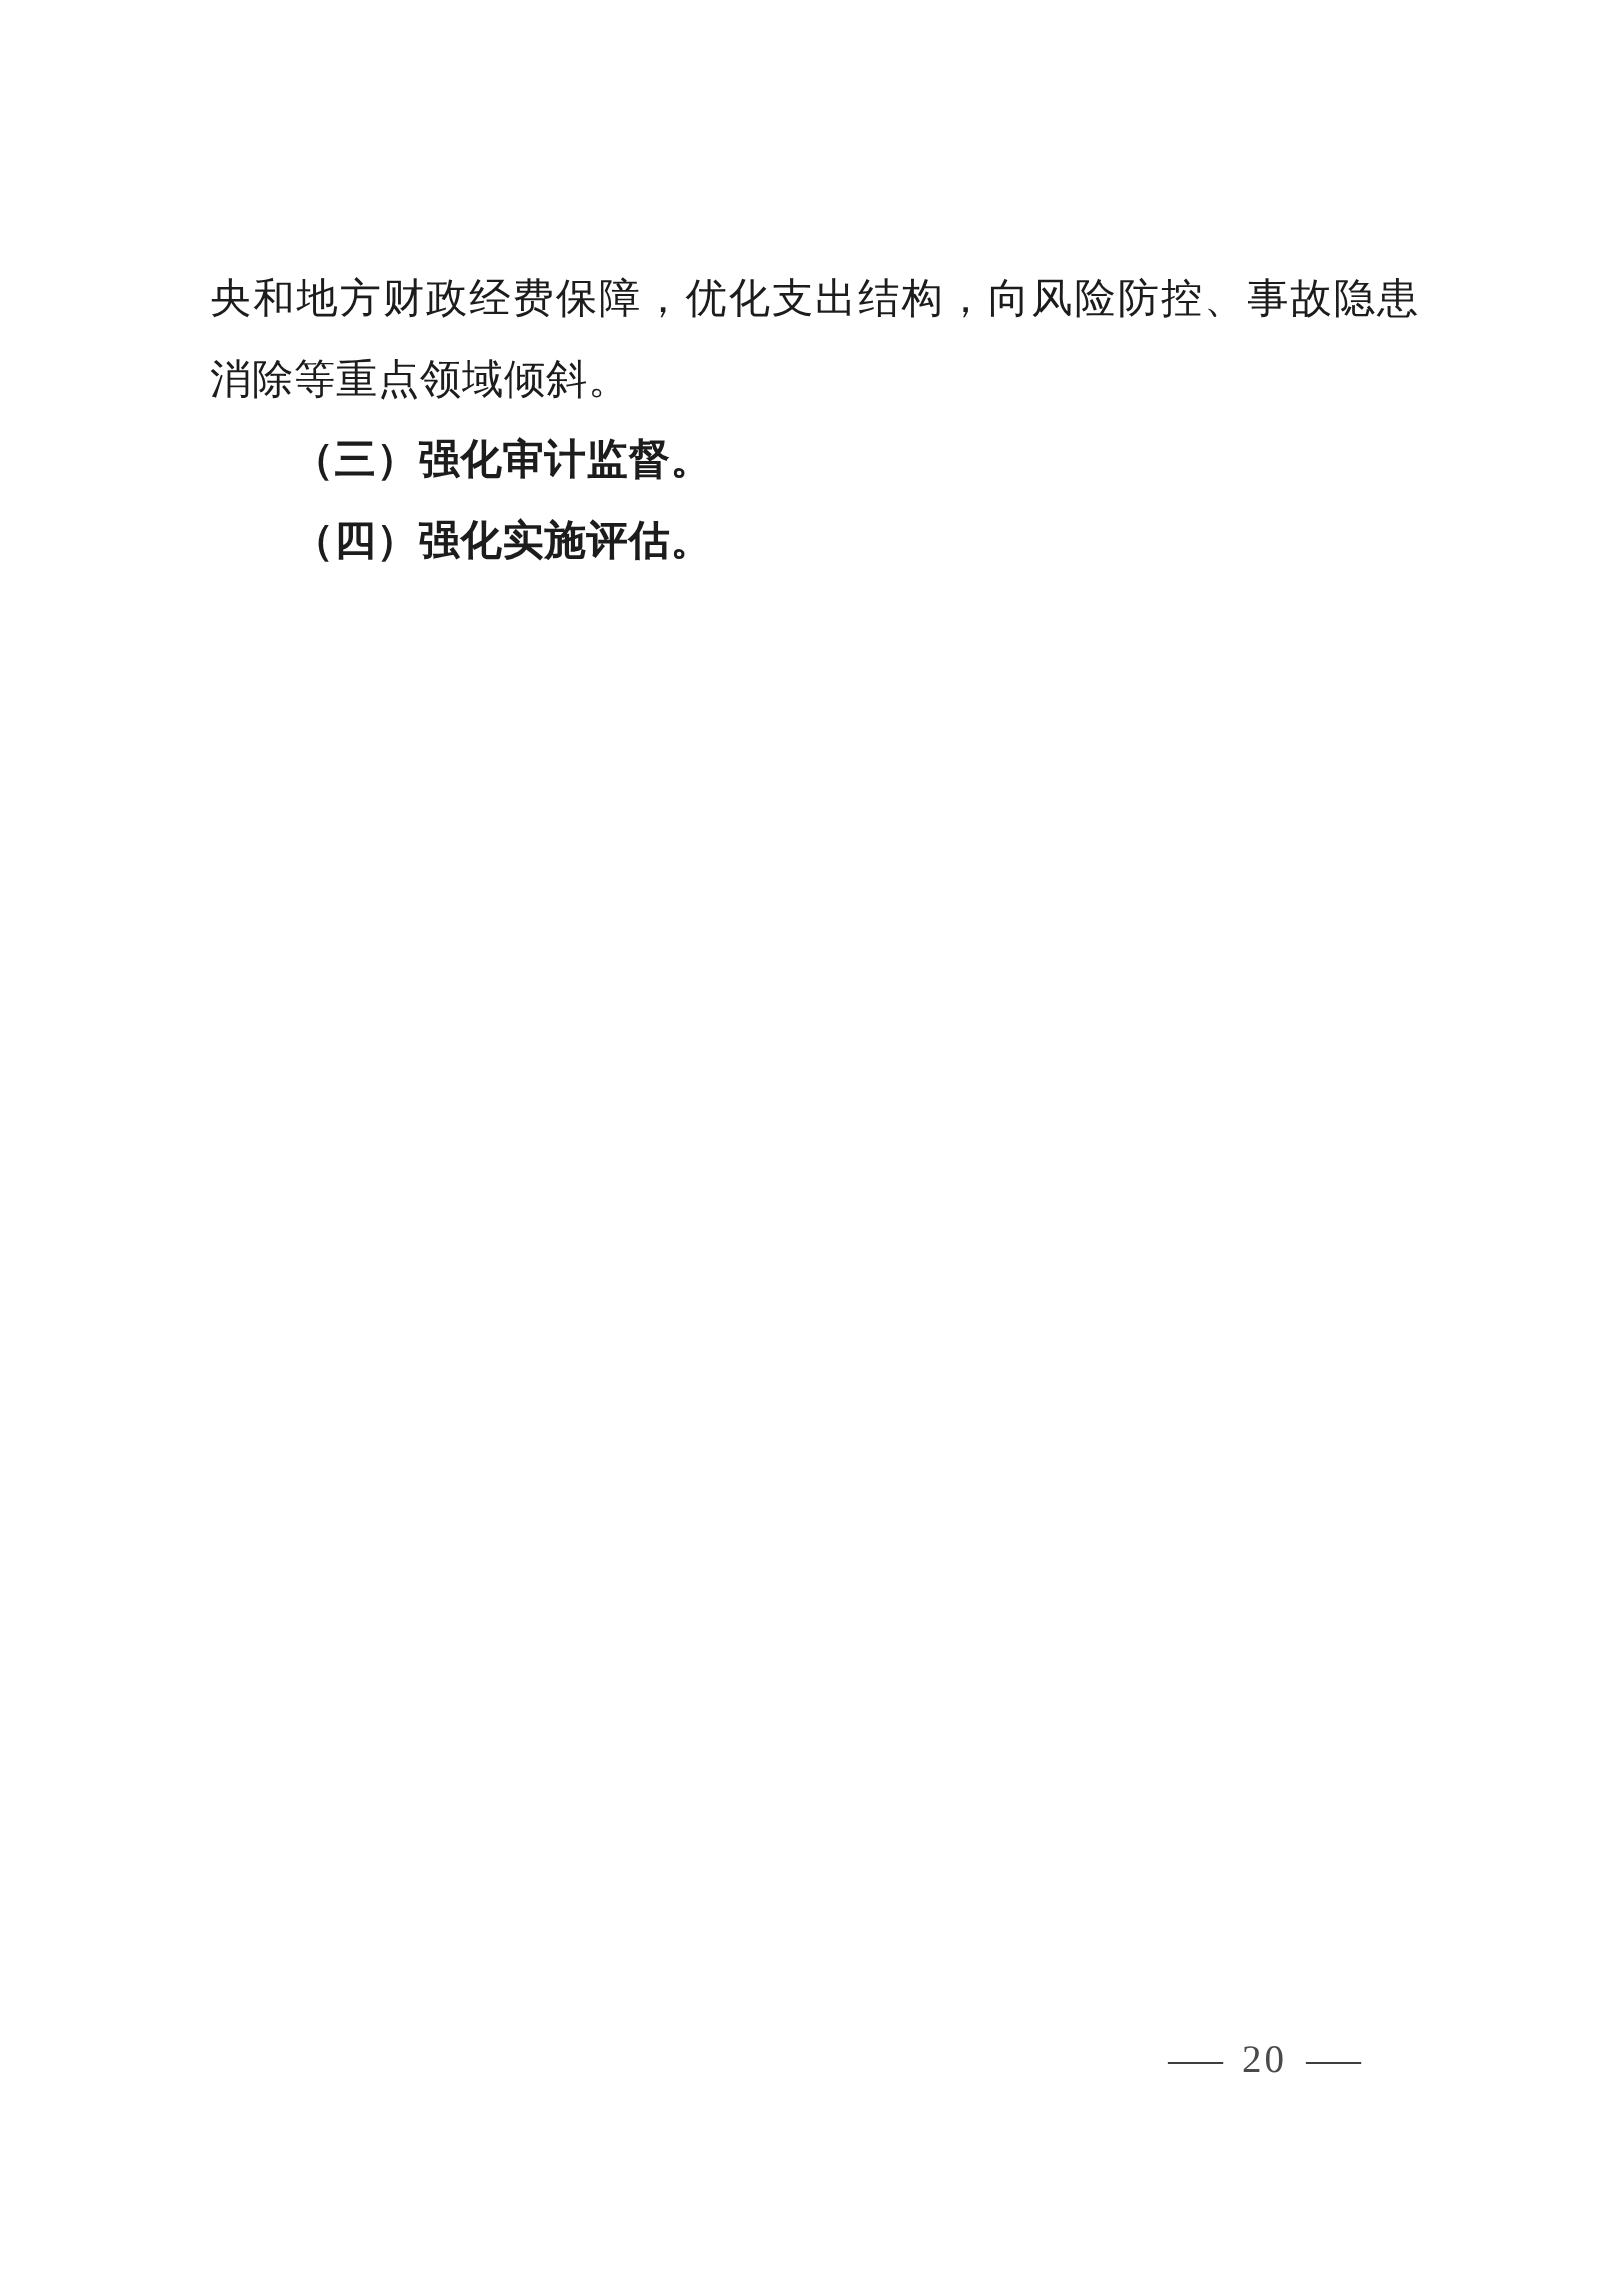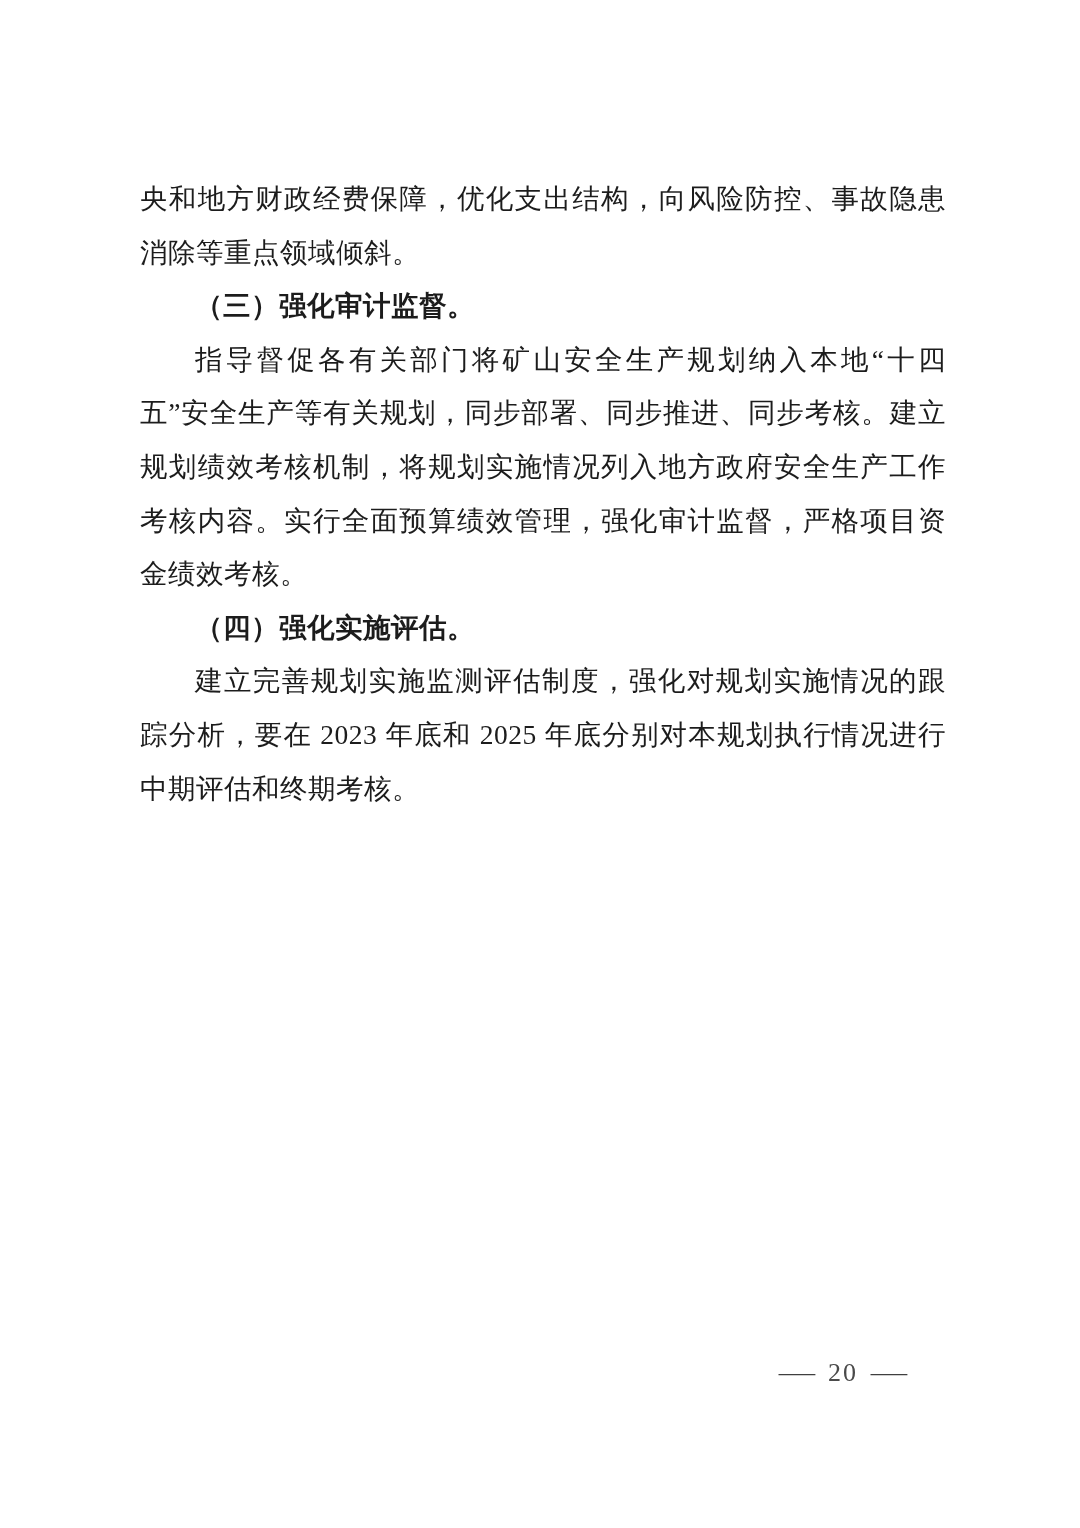--- a/index.html
+++ b/index.html
@@ -70,7 +70,6 @@
   <div class="content">
     <p>央和地方财政经费保障，优化支出结构，向风险防控、事故隐患消除等重点领域倾斜。</p>
     <p class="heading">（三）强化审计监督。</p>
-    <p class="indent">指导督促各有关部门将矿山安全生产规划纳入本地“十四五”安全生产等有关规划，同步部署、同步推进、同步考核。建立规划绩效考核机制，将规划实施情况列入地方政府安全生产工作考核内容。实行全面预算绩效管理，强化审计监督，严格项目资金绩效考核。</p>
     <p class="heading">（四）强化实施评估。</p>
     <p class="indent">建立完善规划实施监测评估制度，强化对规划实施情况的跟踪分析，要在 2023 年底和 2025 年底分别对本规划执行情况进行中期评估和终期考核。</p>
   </div>

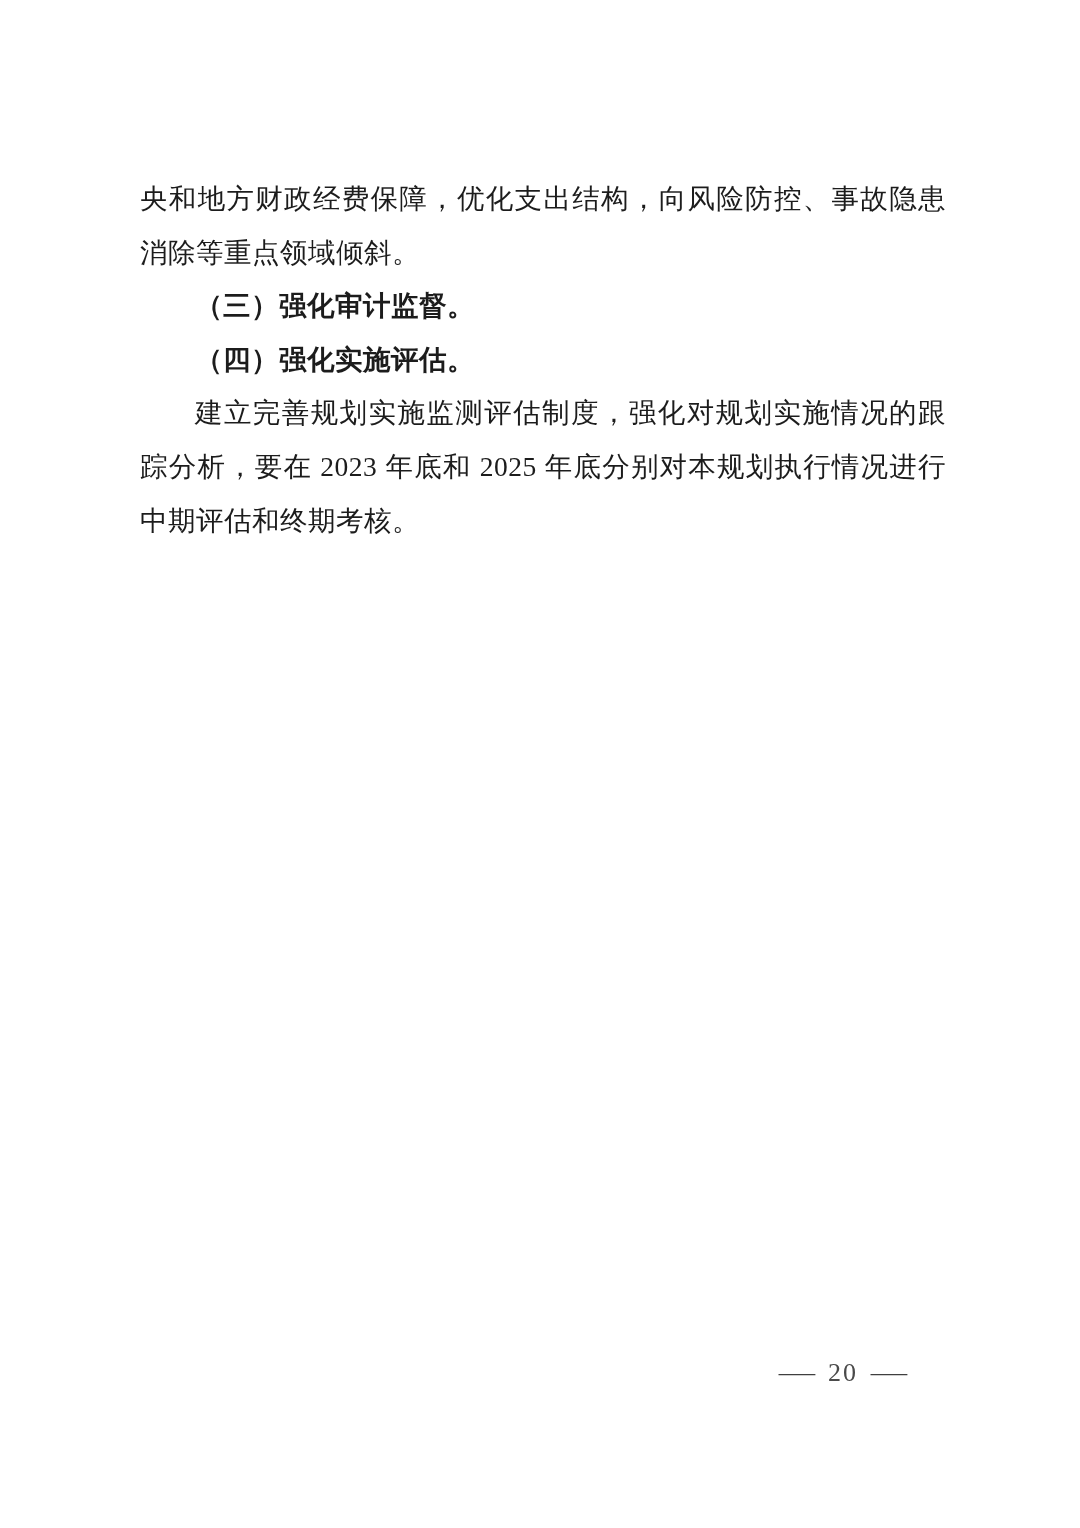--- a/index.html
+++ b/index.html
@@ -71,7 +71,6 @@
     <p>央和地方财政经费保障，优化支出结构，向风险防控、事故隐患消除等重点领域倾斜。</p>
     <p class="heading">（三）强化审计监督。</p>
     <p class="heading">（四）强化实施评估。</p>
-    <p class="indent">建立完善规划实施监测评估制度，强化对规划实施情况的跟踪分析，要在 2023 年底和 2025 年底分别对本规划执行情况进行中期评估和终期考核。</p>
   </div>
 
   <div class="page-number">

